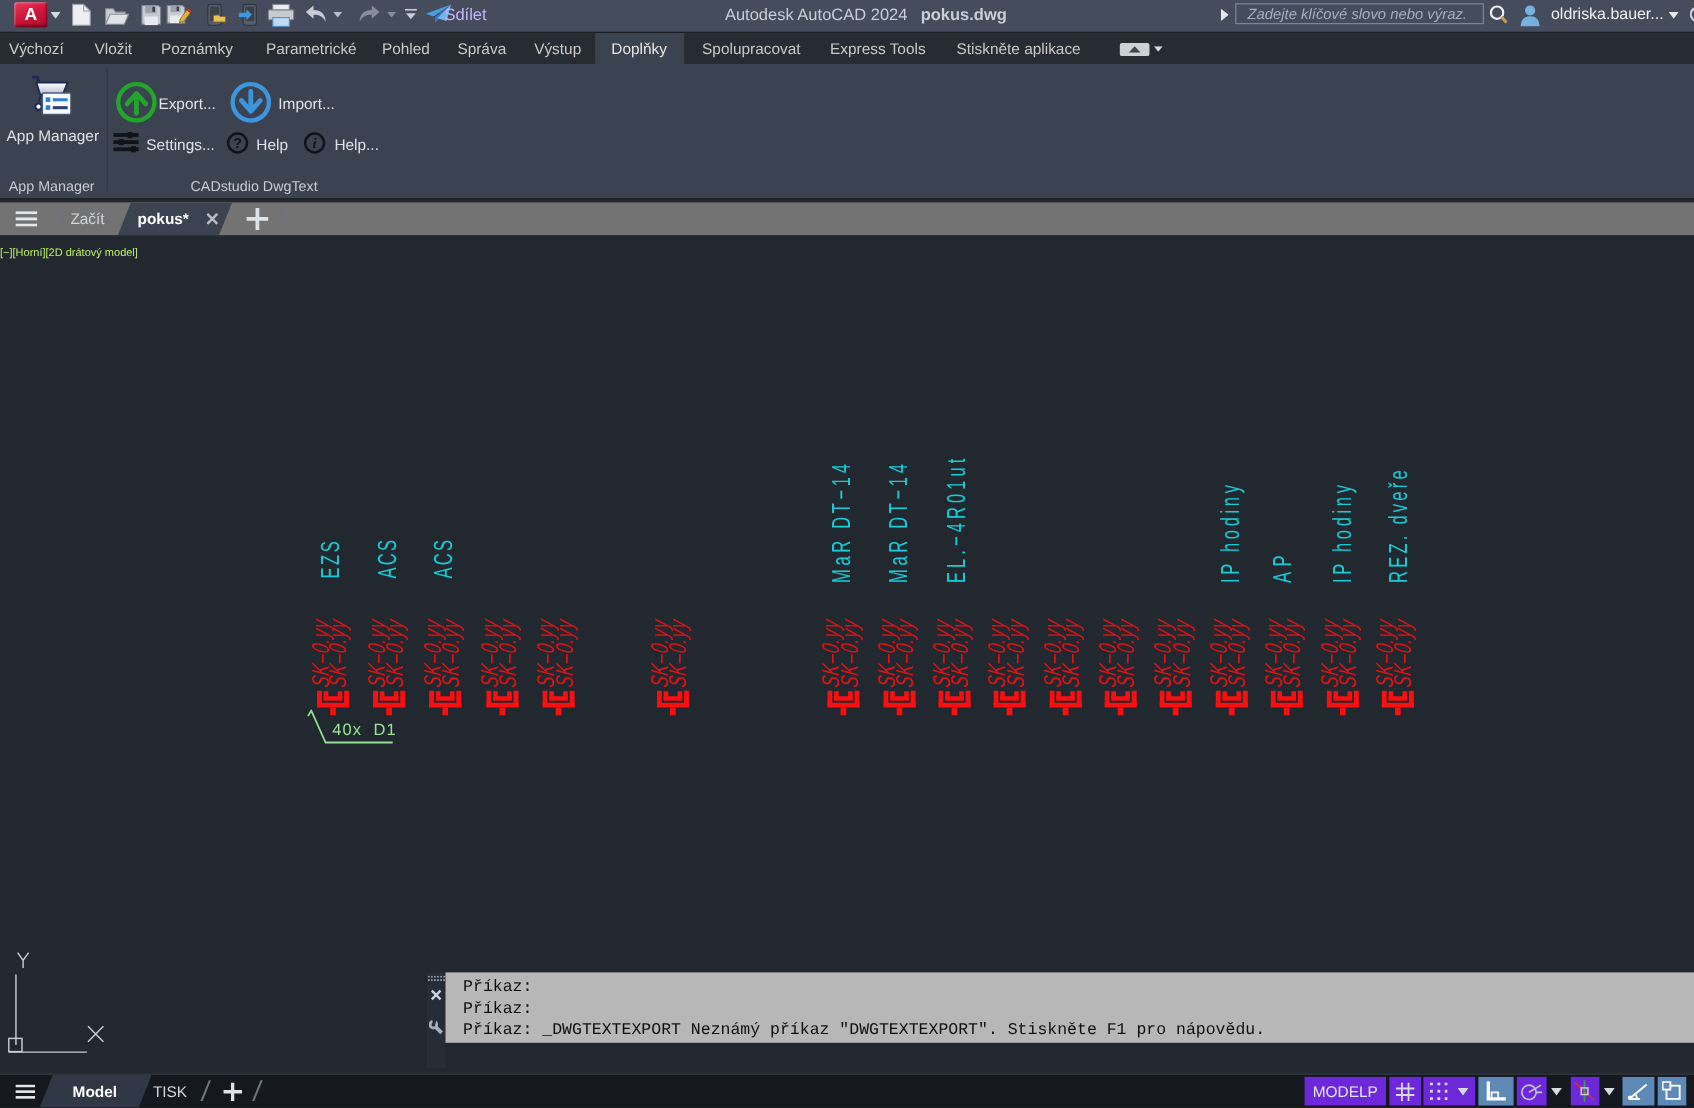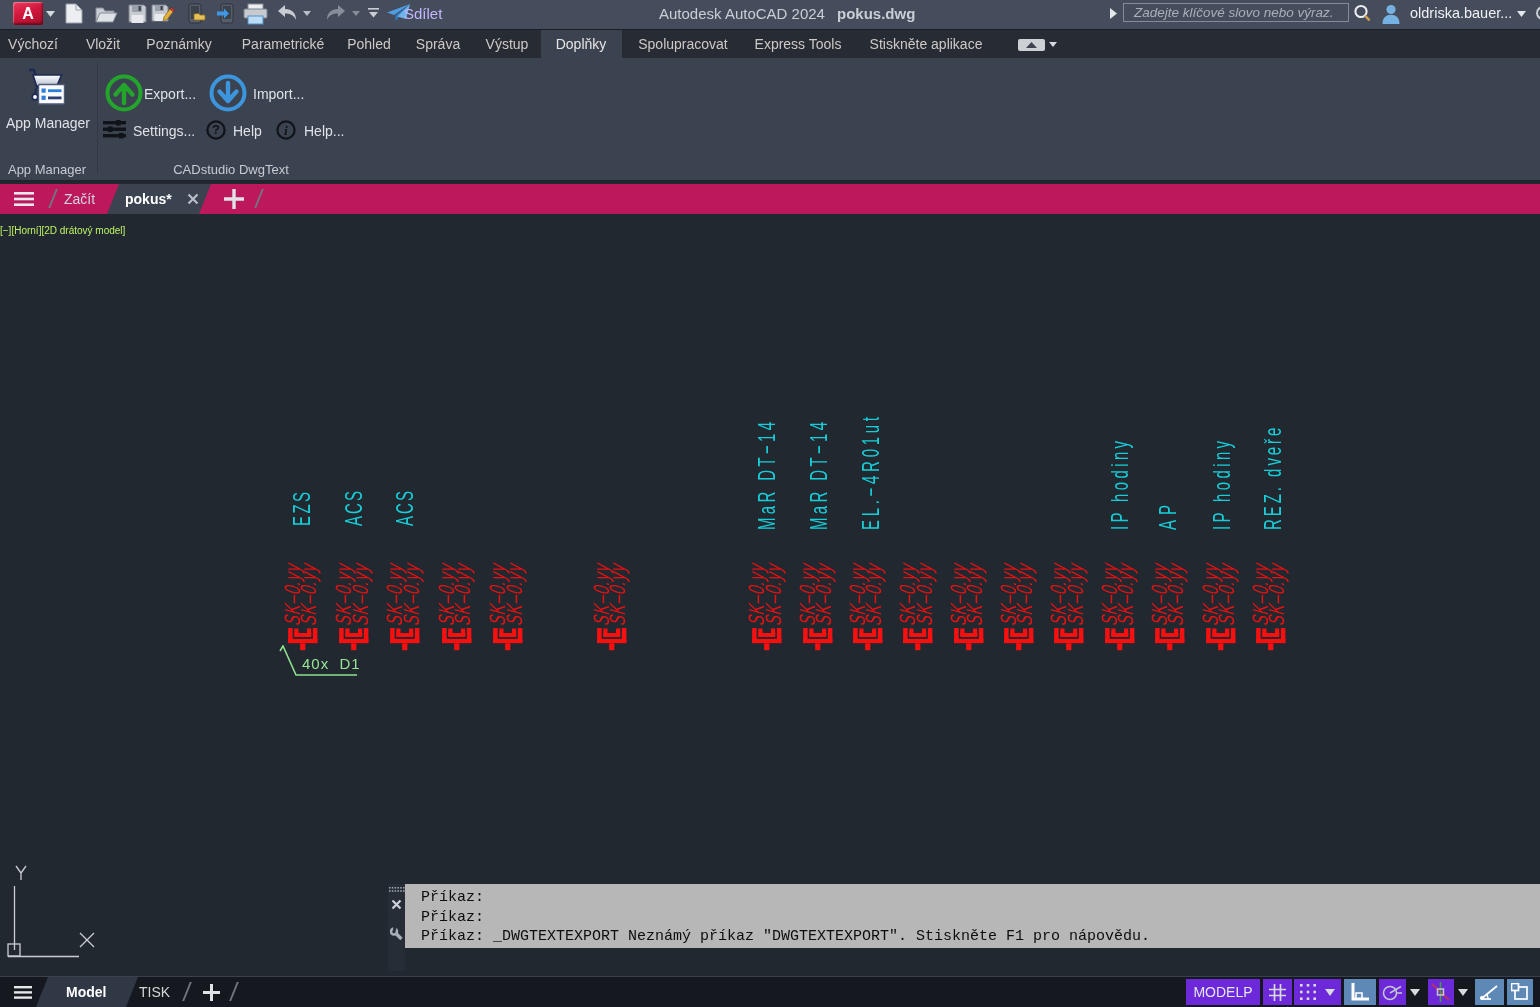--- a/index.html
+++ b/index.html
@@ -26,7 +26,7 @@
 .plabel { position:absolute; top:104px; font-size:13px; color:#c7cbd1; transform:translateX(-50%); white-space:nowrap; }
 
 #filetabs { position:absolute; left:0; top:184px; width:1540px; height:30px;
-  background:#be185d; }
+  background:#737373; }
 #activetab { position:absolute; left:107px; top:0; width:104px; height:30px;
   background:#3b4250; clip-path:polygon(12px 0, 100% 0, calc(100% - 12px) 100%, 0 100%); }
 .ftxt { position:absolute; top:0; height:30px; line-height:30px; font-size:14px; color:#d2d5da; white-space:nowrap; }

